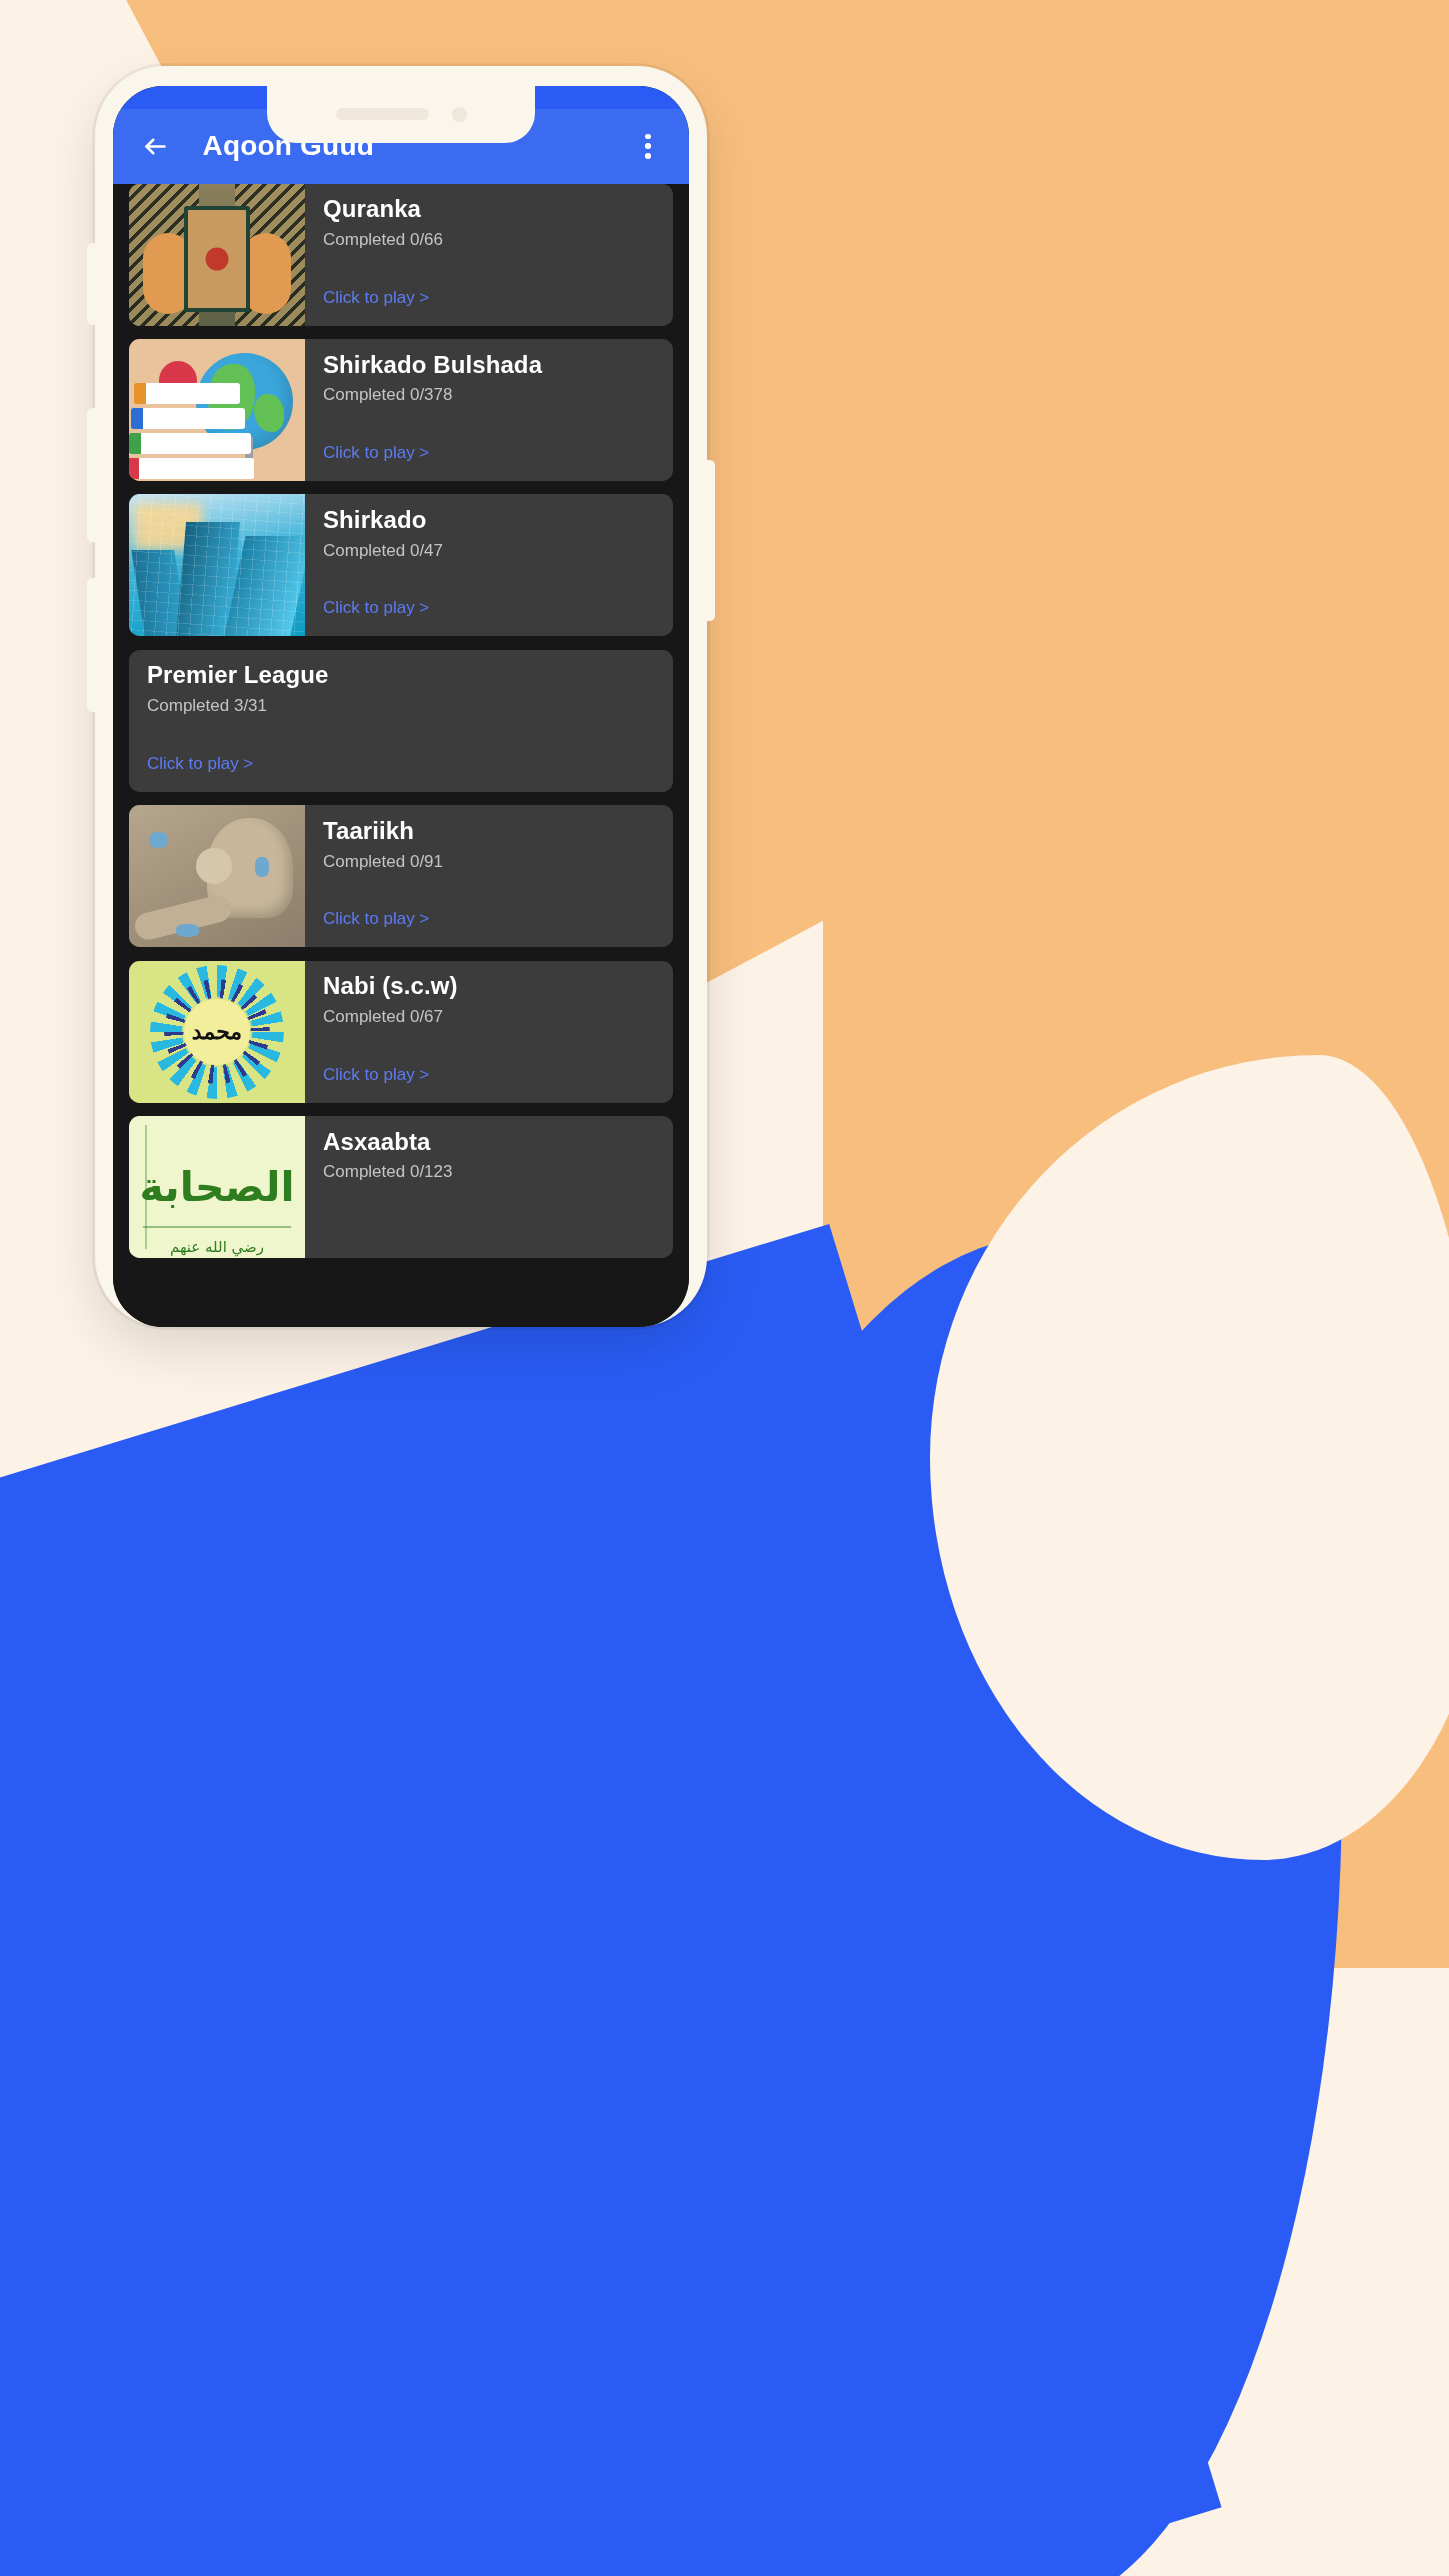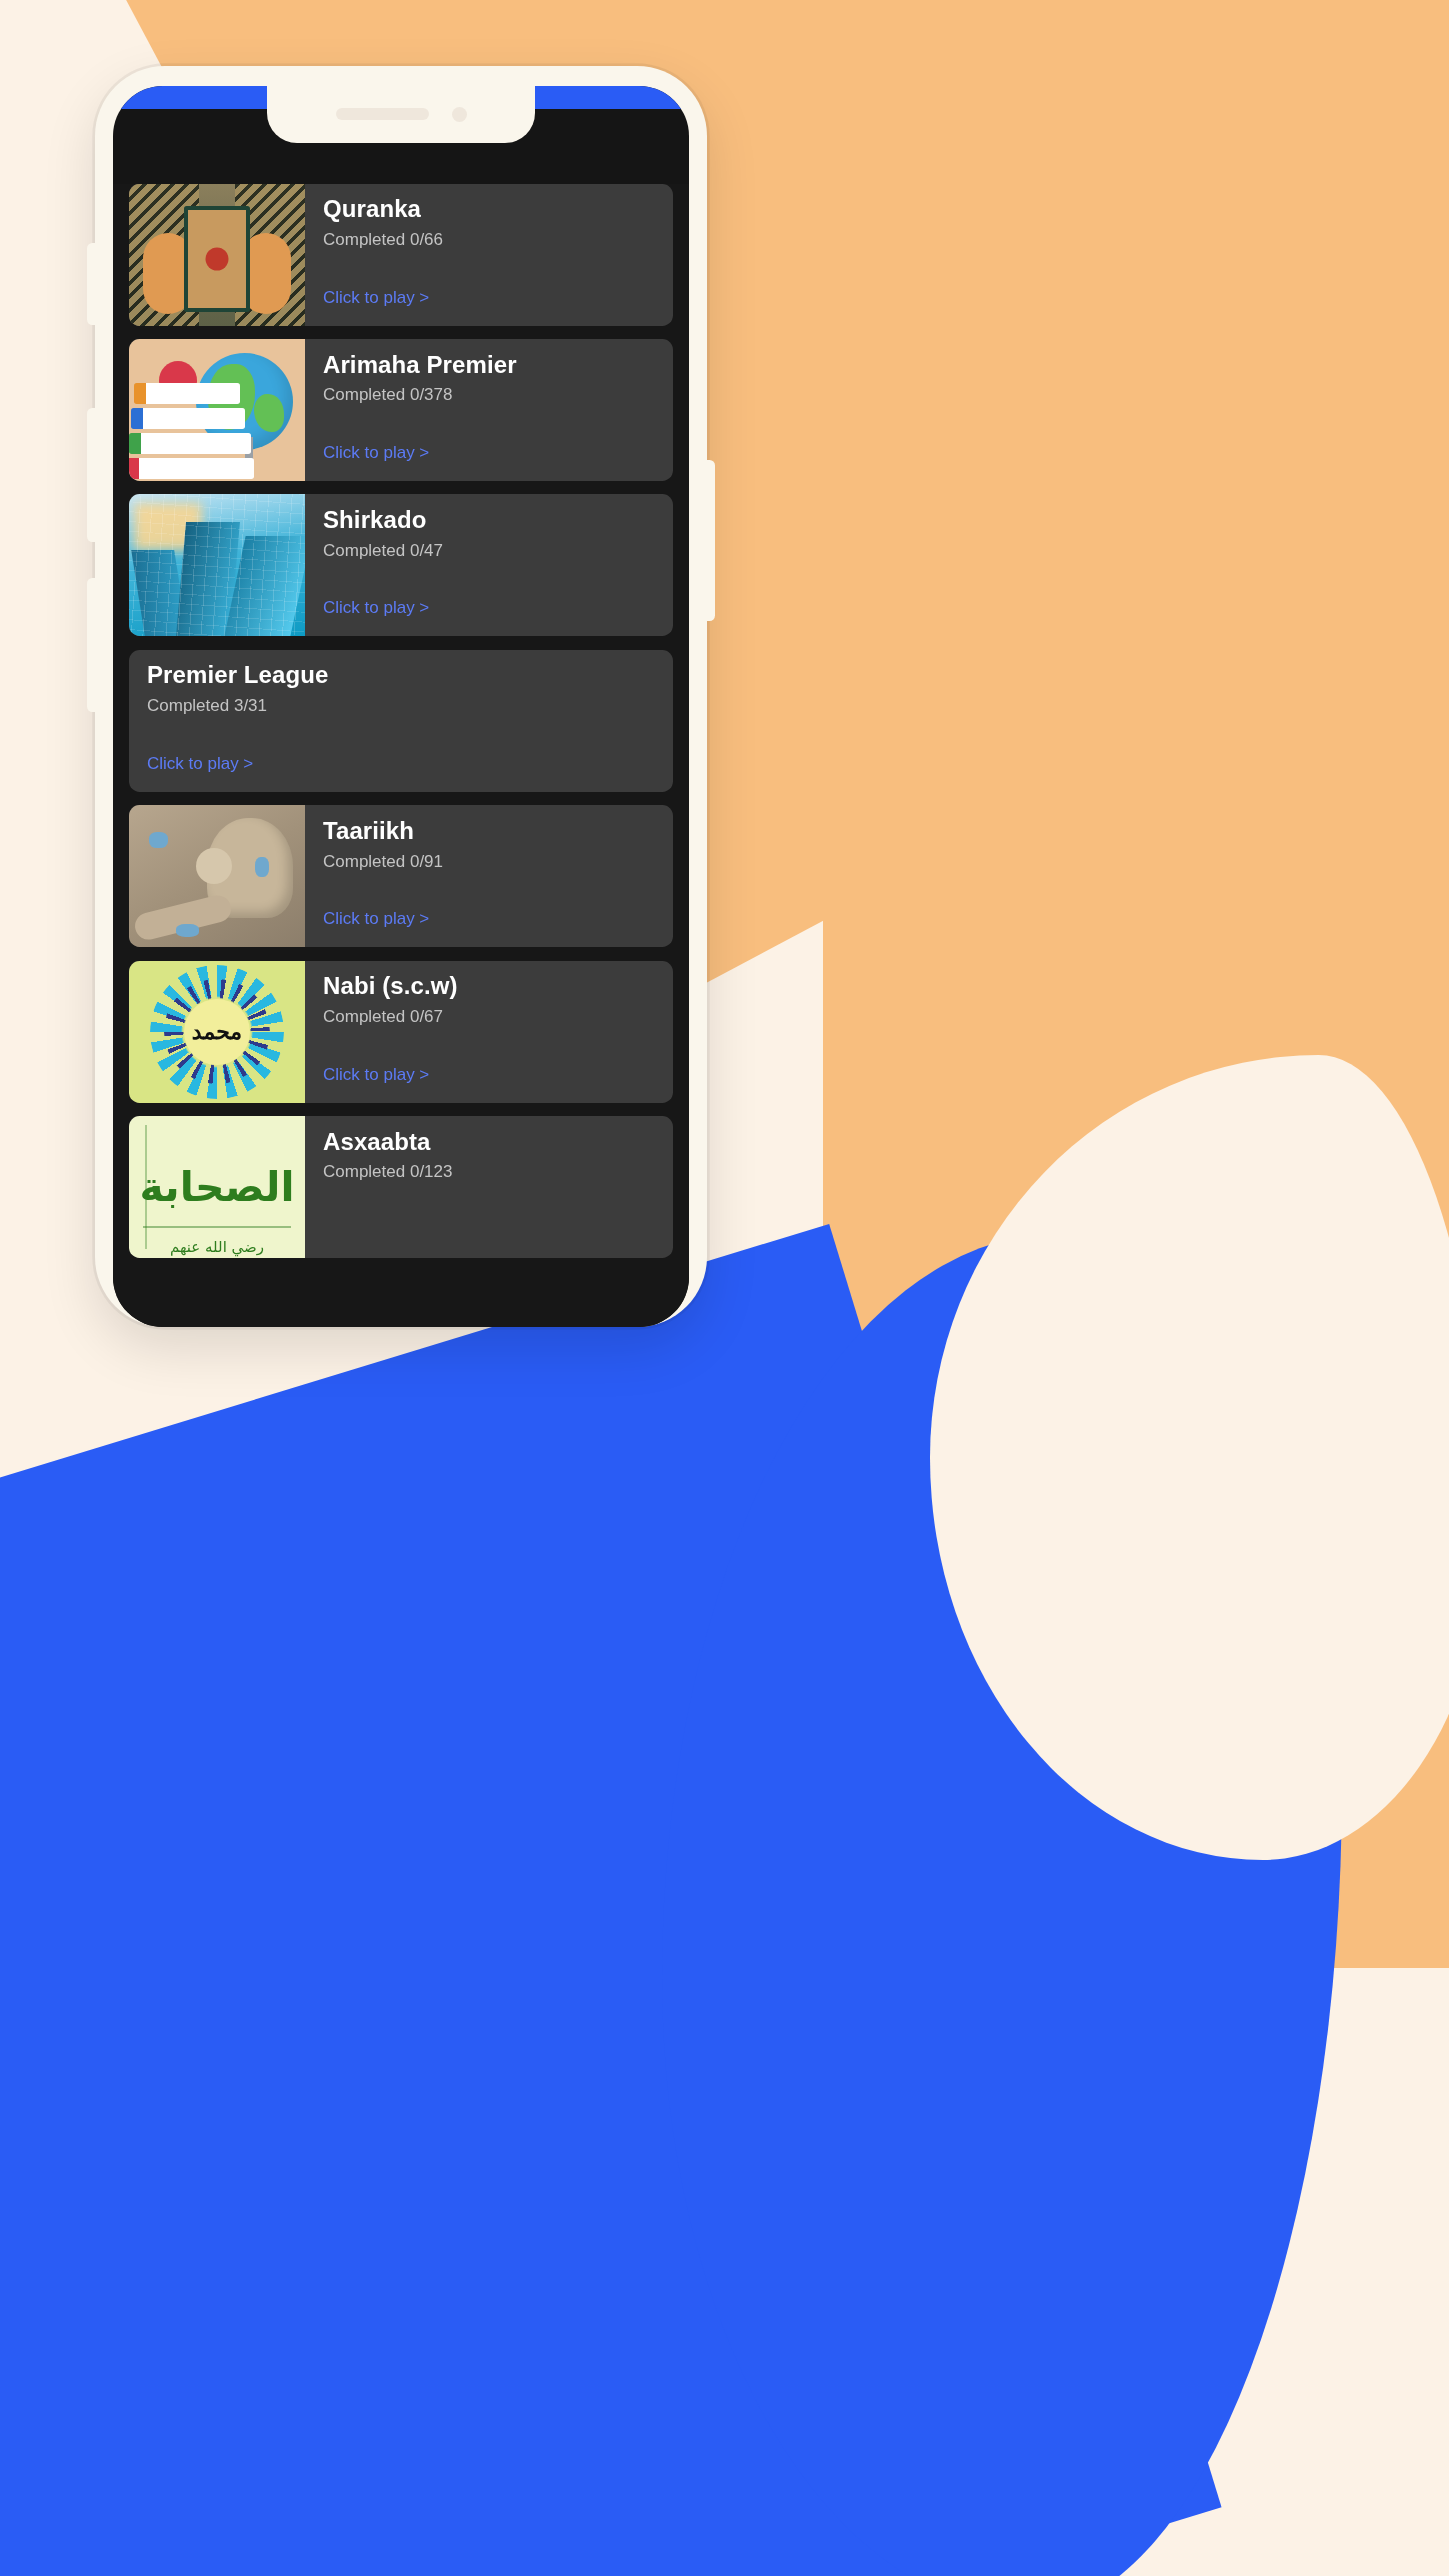--- a/index.html
+++ b/index.html
@@ -414,6 +414,21 @@
       </div>
     </div>
 
+    <div class="appbar">
+      <div class="back-arrow">
+        <svg viewBox="0 0 24 24" fill="none" stroke="#ffffff" stroke-width="2.2" stroke-linecap="round" stroke-linejoin="round">
+          <line x1="20" y1="12" x2="4" y2="12"></line>
+          <polyline points="10 6 4 12 10 18"></polyline>
+        </svg>
+      </div>
+      <div class="appbar-title">Aqoon Guud</div>
+      <div class="appbar-spacer"></div>
+      <div class="kebab">
+        <i></i>
+        <i></i>
+        <i></i>
+      </div>
+    </div>
 
     <div class="screen">
 

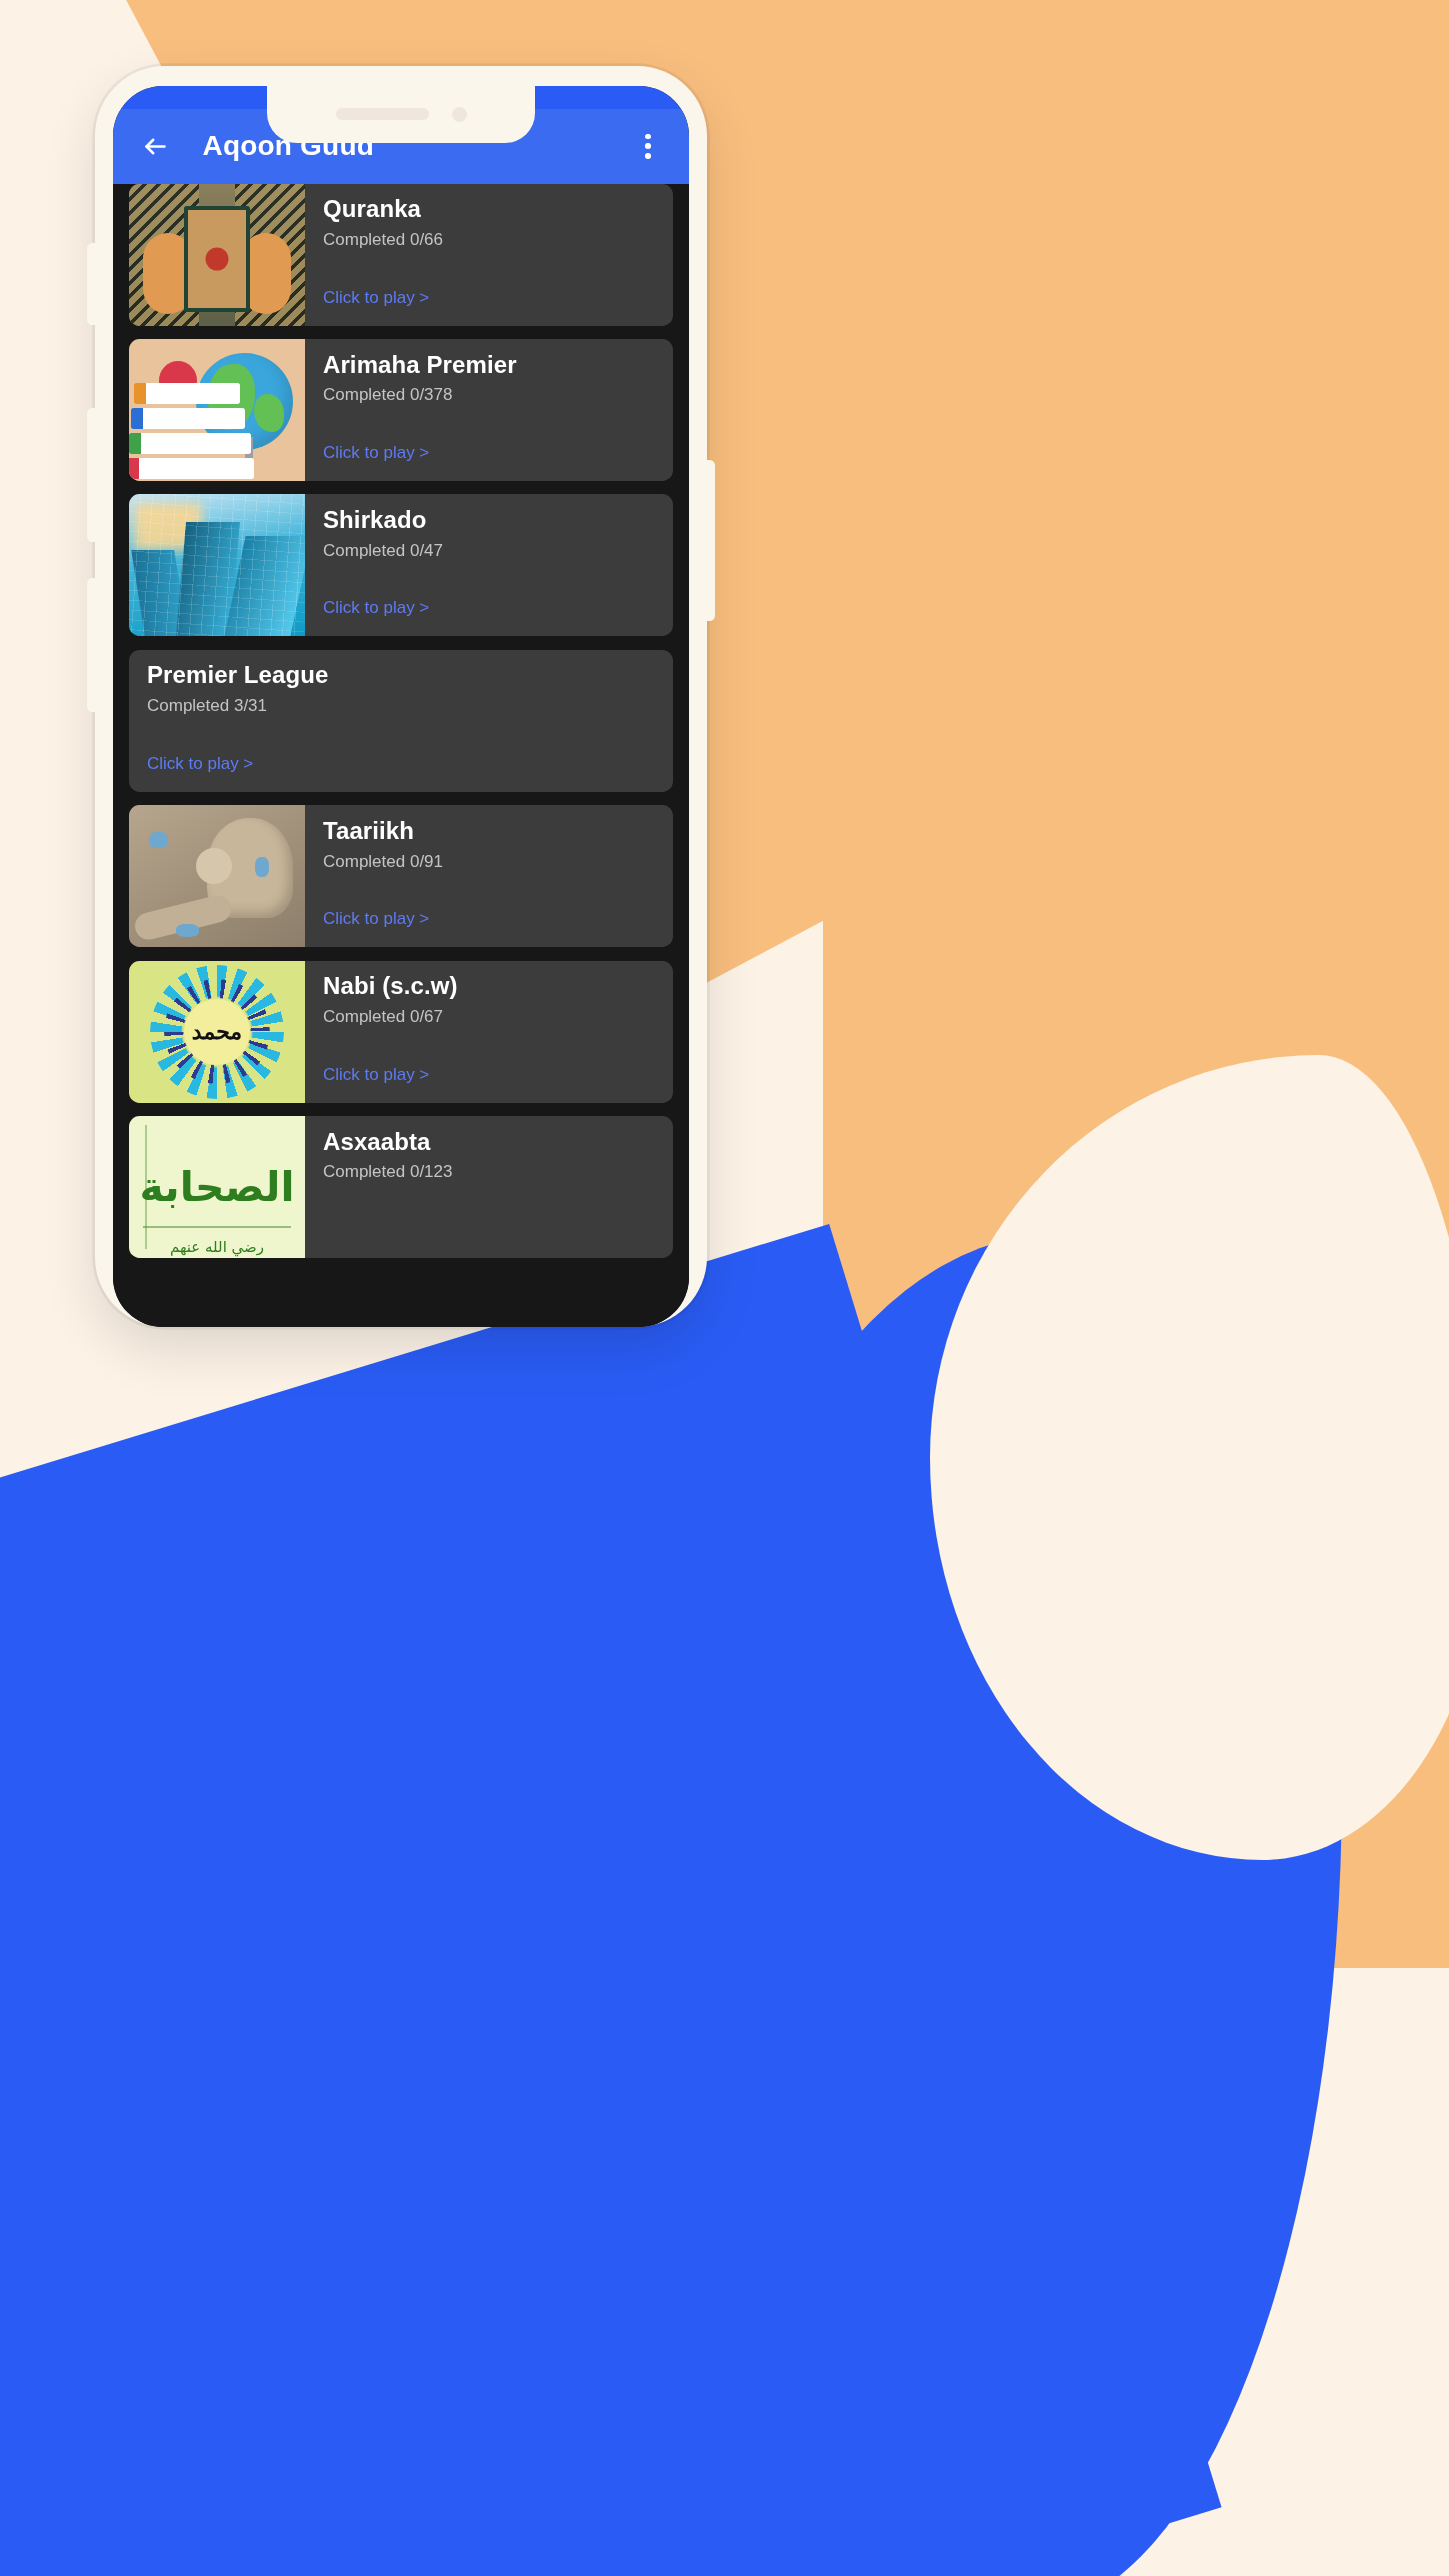--- a/index.html
+++ b/index.html
@@ -465,7 +465,7 @@
             </div>
           </div>
           <div class="card-body">
-            <div class="card-title">Arimaha Premier</div>
+            <div class="card-title">Shirkado Bulshada</div>
             <div class="card-sub">Completed 0/378</div>
             <div class="card-link">Click to play &gt;</div>
           </div>

